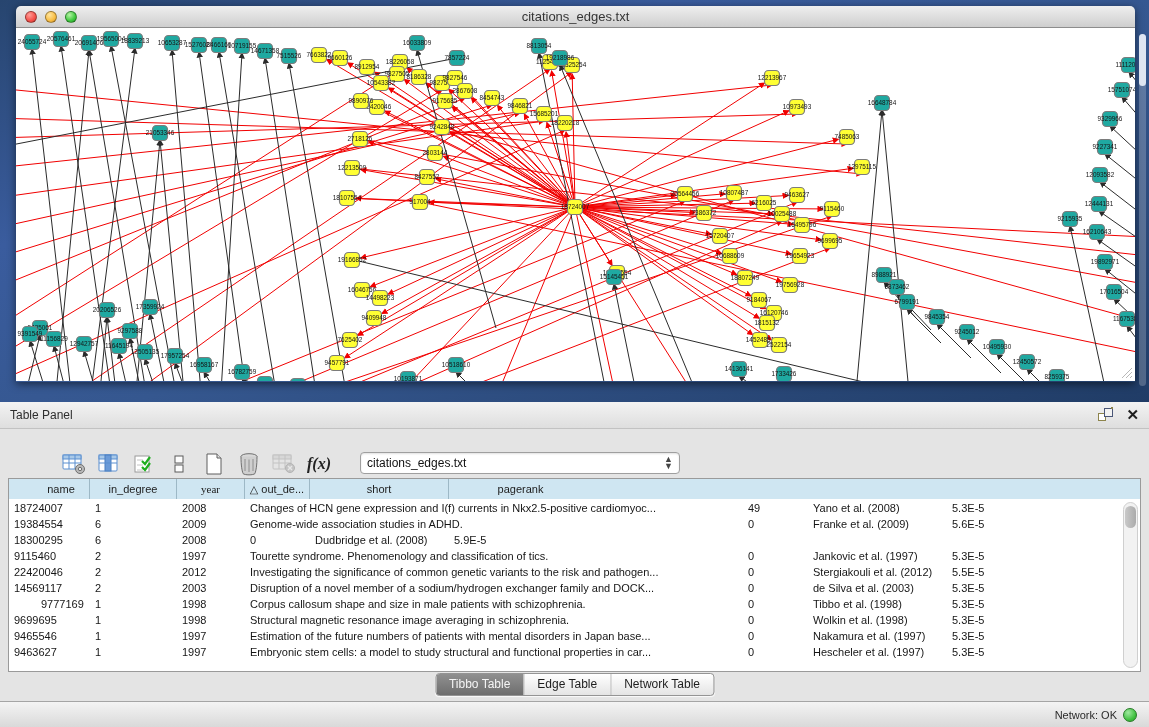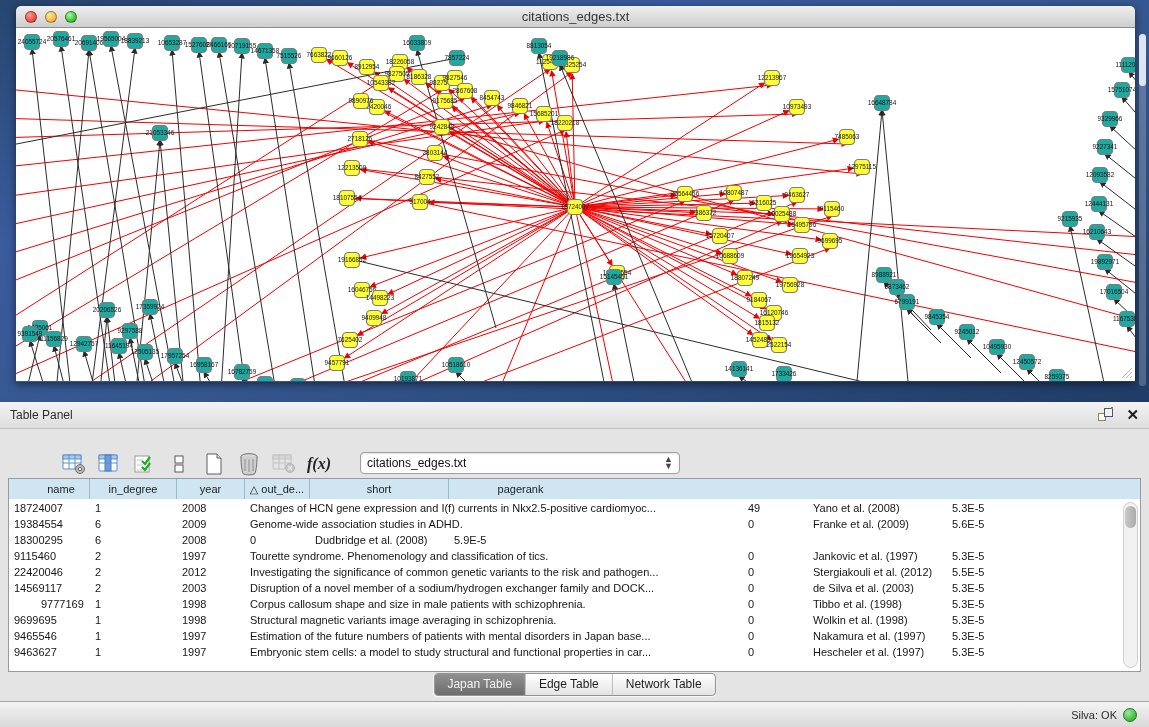--- a/index.html
+++ b/index.html
@@ -787,7 +787,7 @@
       <div class="thead" id="thead">
           <div class="th" style="width: 81px; padding-left: 24px;">name</div>
           <div class="th" style="width: 87px;">in_degree</div>
-          <div class="th" style="width: 68px;">year</div>
+          <div class="th" style="width: 68px; font-family: Liberation Serif, serif;">year</div>
           <div class="th sorted" style="width: 65px;">△ out_de...</div>
           <div class="th" style="width: 139px;">short</div>
           <div class="th" style="width: 143px;">pagerank</div>

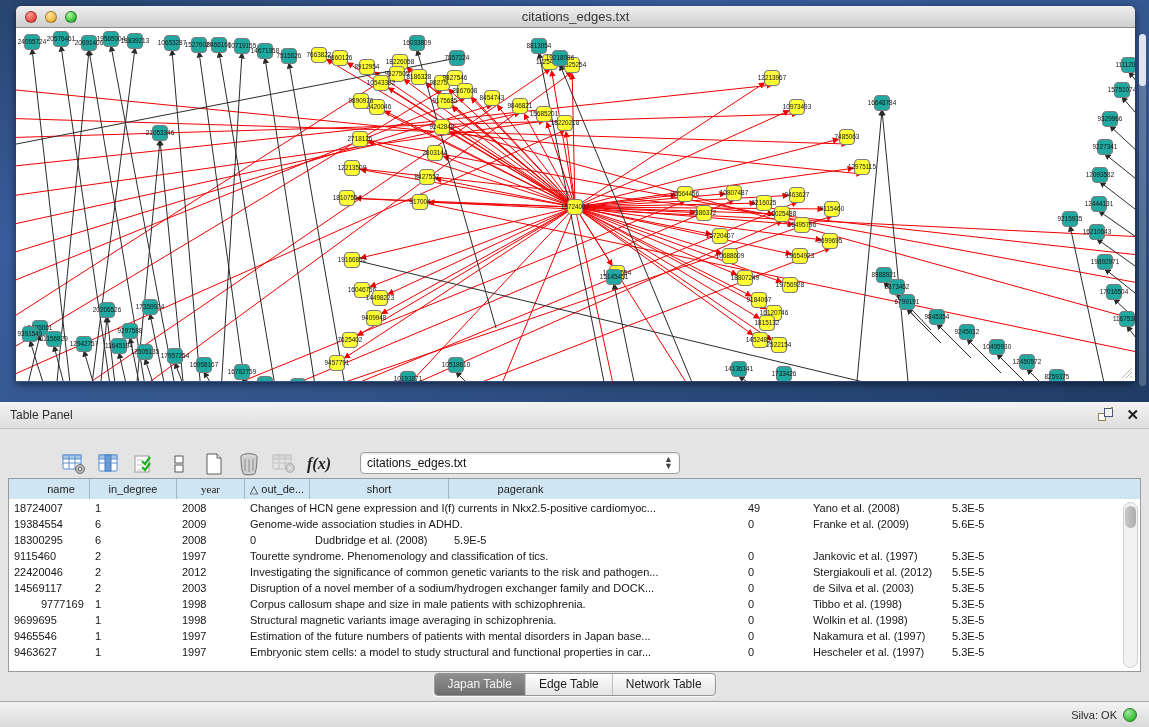--- a/index.html
+++ b/index.html
@@ -859,7 +859,7 @@
             <div class="td" style="width: 81px;">9699695</div>
             <div class="td" style="width: 87px;">1</div>
             <div class="td" style="width: 68px;">1998</div>
-            <div class="td" style="width: 498px;">Structural magnetic variants image averaging in schizophrenia.</div>
+            <div class="td" style="width: 498px;">Structural magnetic resonance image averaging in schizophrenia.</div>
             <div class="td" style="width: 65px;">0</div>
             <div class="td" style="width: 139px;">Wolkin et al. (1998)</div>
             <div class="td" style="width: 143px;">5.3E-5</div>

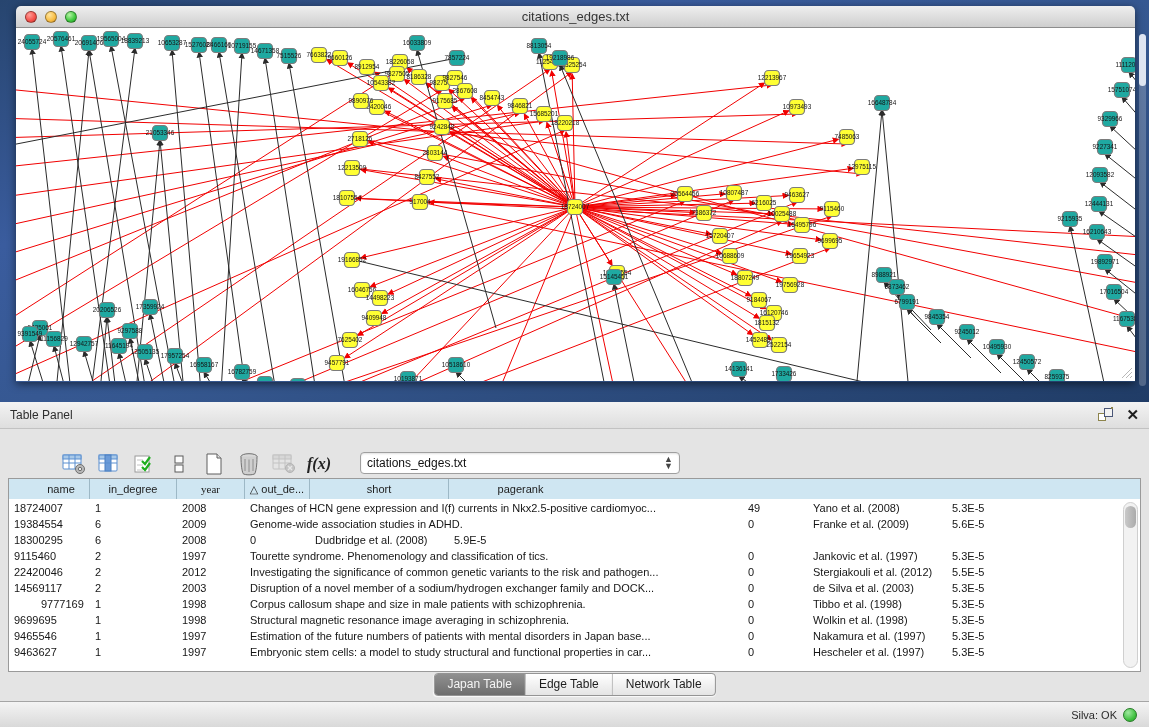--- a/index.html
+++ b/index.html
@@ -889,7 +889,7 @@
     </div>
 
     <div class="tabs" id="tabs">
-        <div class="tab active">Japan Table</div>
+        <div class="tab active">Tibbo Table</div>
         <div class="tab">Edge Table</div>
         <div class="tab">Network Table</div>
       </div>

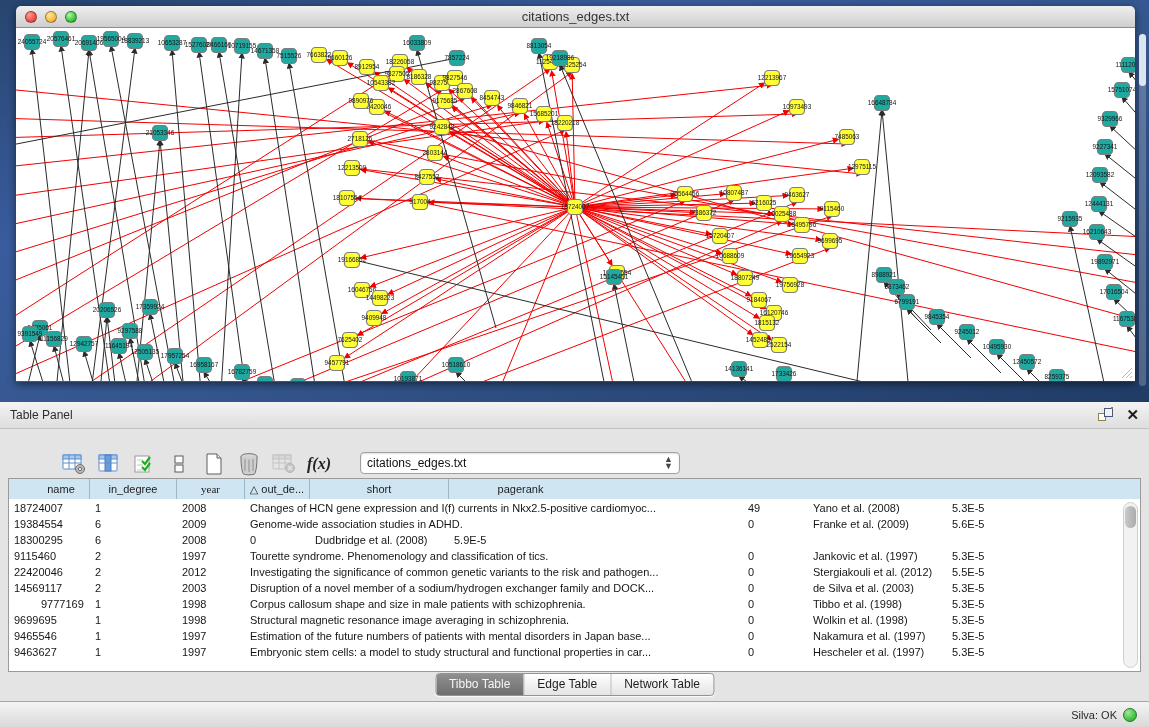--- a/index.html
+++ b/index.html
@@ -896,7 +896,7 @@
   </div>
 
   <div class="statusbar">
-    <span class="mem-label">Silva: OK</span>
+    <span class="mem-label">Network: OK</span>
     <span class="mem-dot"></span>
   </div>
 

